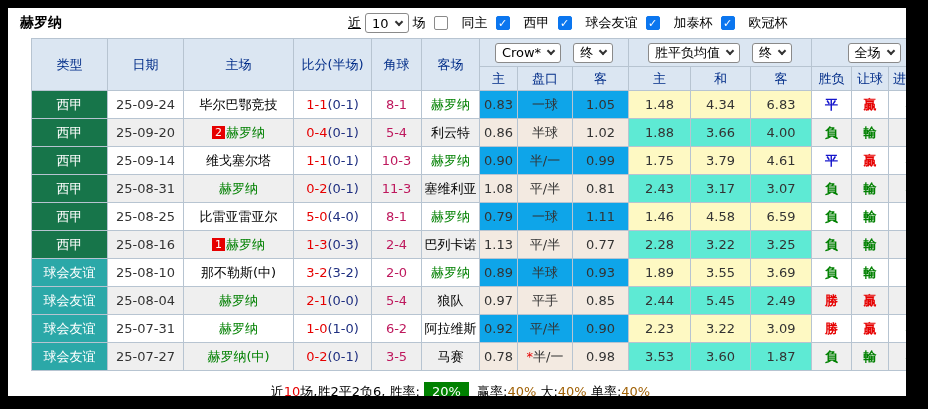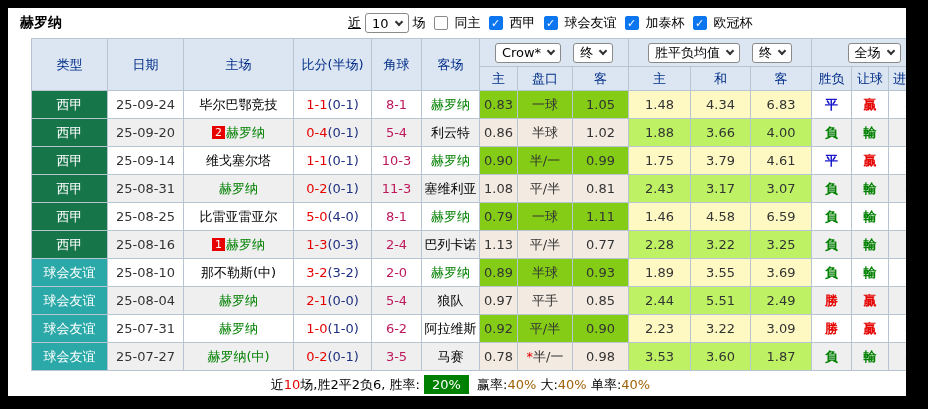--- a/index.html
+++ b/index.html
@@ -11,7 +11,7 @@
   .link { text-decoration:underline; cursor:pointer; }
   .sel { display:inline-flex; align-items:center; justify-content:space-between; gap:7px; border:1px solid #8a8a8a; border-radius:3px; background:#fff; height:20px; padding:0 6px; font-size:13px; color:#000; cursor:pointer; }
   .chev { width:6px; height:6px; border-right:2px solid #333; border-bottom:2px solid #333; transform:rotate(45deg); margin-top:-3px; display:inline-block; }
-  .cb { display:inline-flex; align-items:center; gap:7px; margin-left:4px; cursor:pointer; }
+  .cb { display:inline-flex; align-items:center; gap:14px; margin-left:4px; cursor:pointer; }
   .box { width:14px; height:14px; border:1px solid #8a8a8a; border-radius:2px; background:#fff; display:inline-flex; align-items:center; justify-content:center; font-size:11px; color:#fff; }
   .box.checked { background:#0b76ef; border-color:#0b76ef; }
   .box.checked::after { content:"✓"; font-weight:bold; }

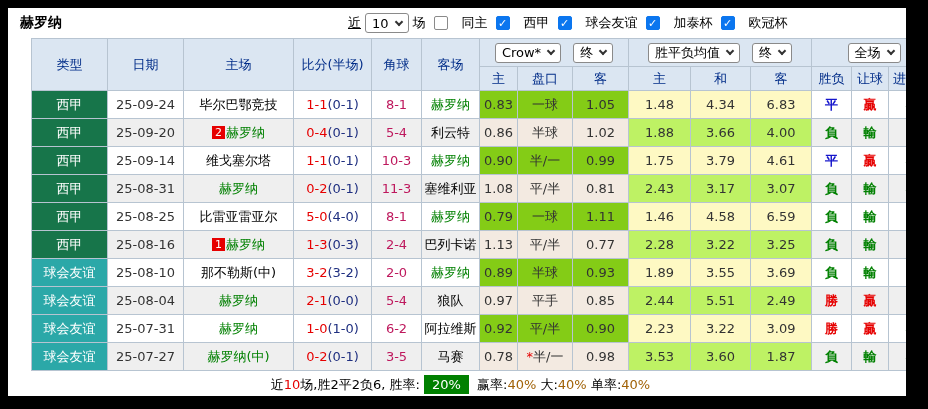--- a/index.html
+++ b/index.html
@@ -25,7 +25,7 @@
   tbody td { height:28px; color:#333; }
   tr.odd td { background:#ffffff; }
   tr.even td { background:#efefef; }
-  tr.odd td.c-odds { background:#84cc16; }
+  tr.odd td.c-odds { background:#0ea5e9; }
   tr.even td.c-odds { background:#f3eae1; }
   tr.odd td.c-avg { background:#fef9c3; }
   tr.even td.c-avg { background:#bef264; }

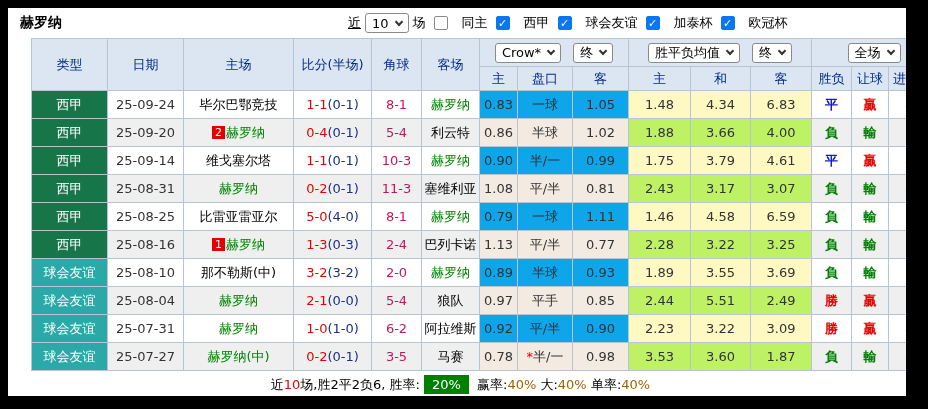--- a/index.html
+++ b/index.html
@@ -28,7 +28,7 @@
   tr.odd td.c-odds { background:#0ea5e9; }
   tr.even td.c-odds { background:#f3eae1; }
   tr.odd td.c-avg { background:#fef9c3; }
-  tr.even td.c-avg { background:#bef264; }
+  tr.even td.c-avg { background:#5eead4; }
   td.c-type { color:#fff; }
   tr.odd td.liga, tr.even td.liga { background:#17754a; }
   tr.odd td.friendly, tr.even td.friendly { background:#2ba8a8; }

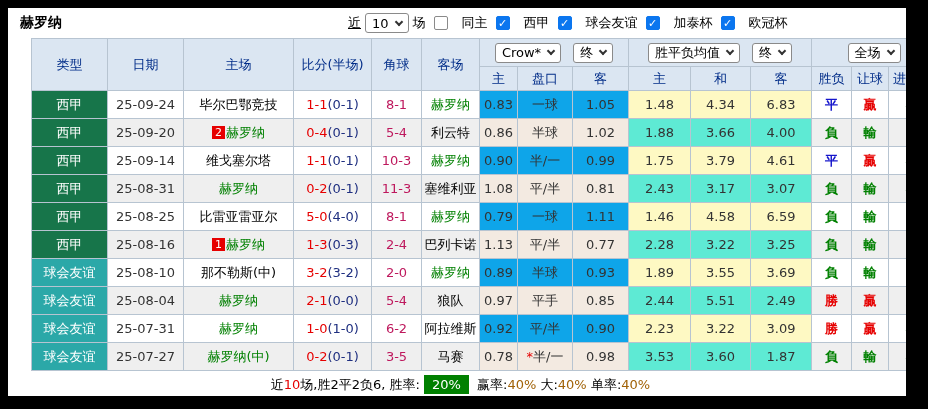--- a/index.html
+++ b/index.html
@@ -287,7 +287,7 @@
           <td class="c-odds"><span>平手</span></td>
           <td class="c-odds">0.85</td>
           <td class="c-avg">2.44</td>
-          <td class="c-avg">5.51</td>
+          <td class="c-avg">5.45</td>
           <td class="c-avg">2.49</td>
           <td class="c-res t-red">勝</td>
           <td class="c-res t-red">贏</td>

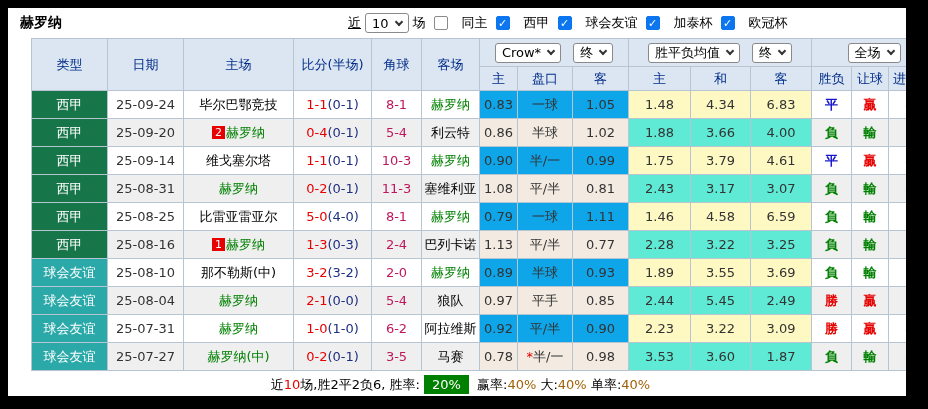--- a/index.html
+++ b/index.html
@@ -47,7 +47,7 @@
   .summary { margin-left:7px; width:891px; height:25px; line-height:25px; text-align:center; font-size:13px; color:#000; white-space:nowrap; }
   .s-red { color:#e60000; }
   .s-blue { color:#a16207; }
-  .rate-box { display:inline-block; background:#008000; color:#fff; padding:0 8px; margin:4px 4px; line-height:19px; }
+  .rate-box { display:inline-block; background:#008000; color:#fff; padding:0 8px; margin:11px 4px; line-height:19px; }
 </style>
 </head>
 <body>

